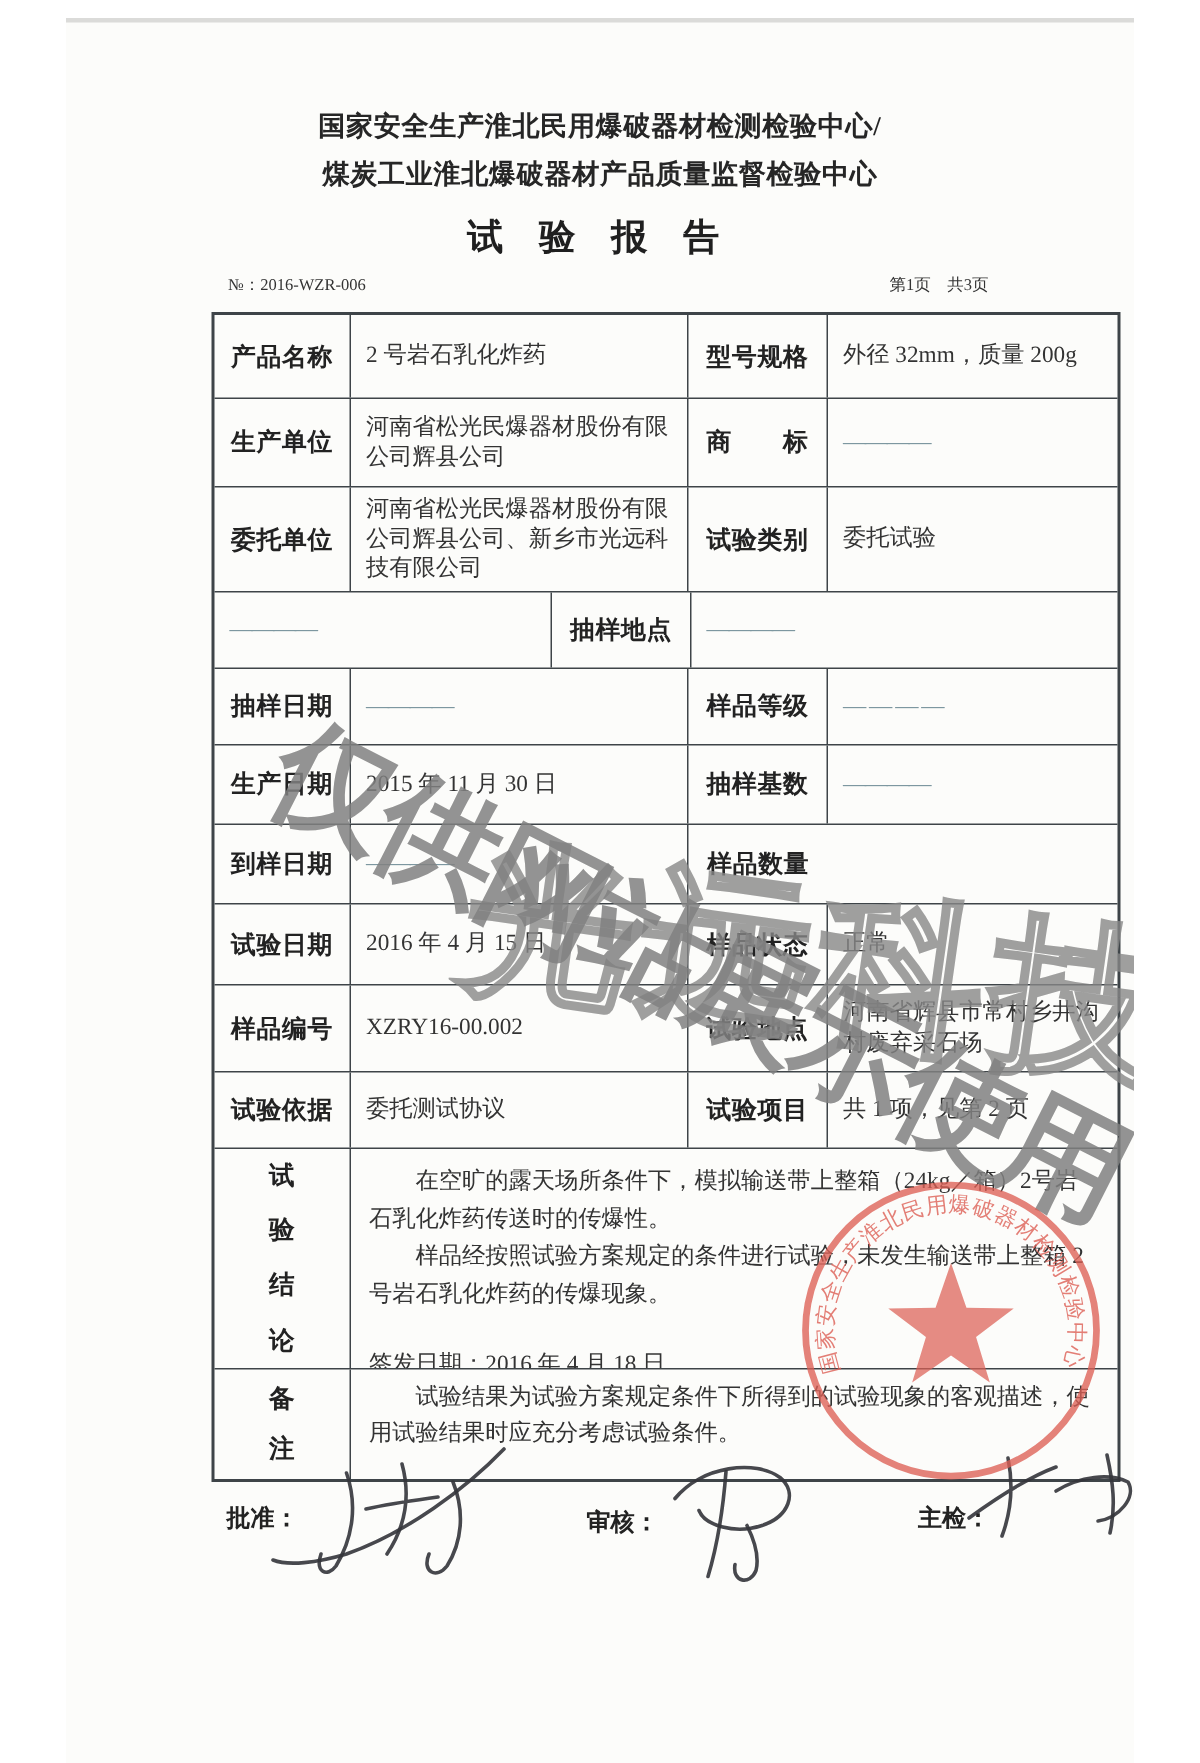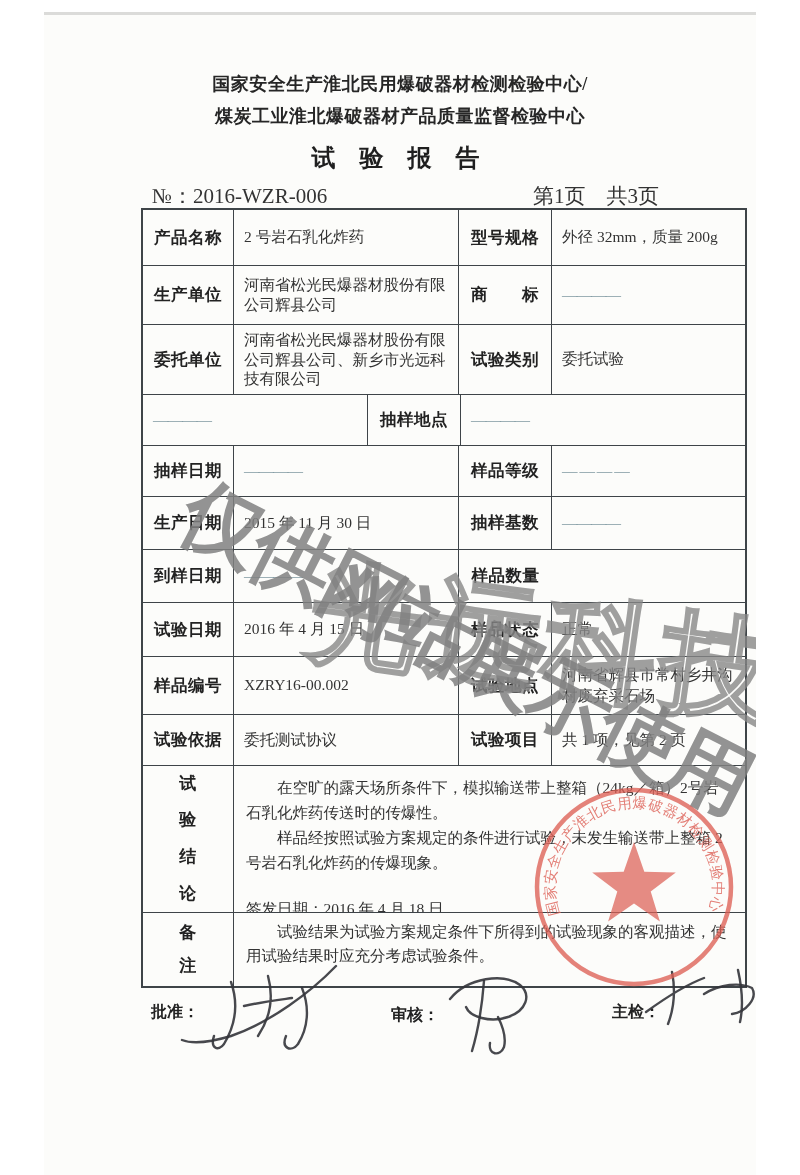--- a/index.html
+++ b/index.html
@@ -16,7 +16,7 @@
   .hdr1{top:60px;} .hdr2{top:92px;}
   .title{position:absolute;left:0;top:130px;width:100%;text-align:center;
     font-size:24px;font-weight:bold;letter-spacing:9px;color:#1f1f1f;}
-  .no-line{position:absolute;top:170px;font-size:21px;color:#333;}
+  .no-line{position:absolute;top:170px;font-size:11px;color:#333;}
   .no-left{left:108px;} .no-right{right:97px;}
   
   .tbl{position:absolute;left:97px;top:196px;width:606px;

